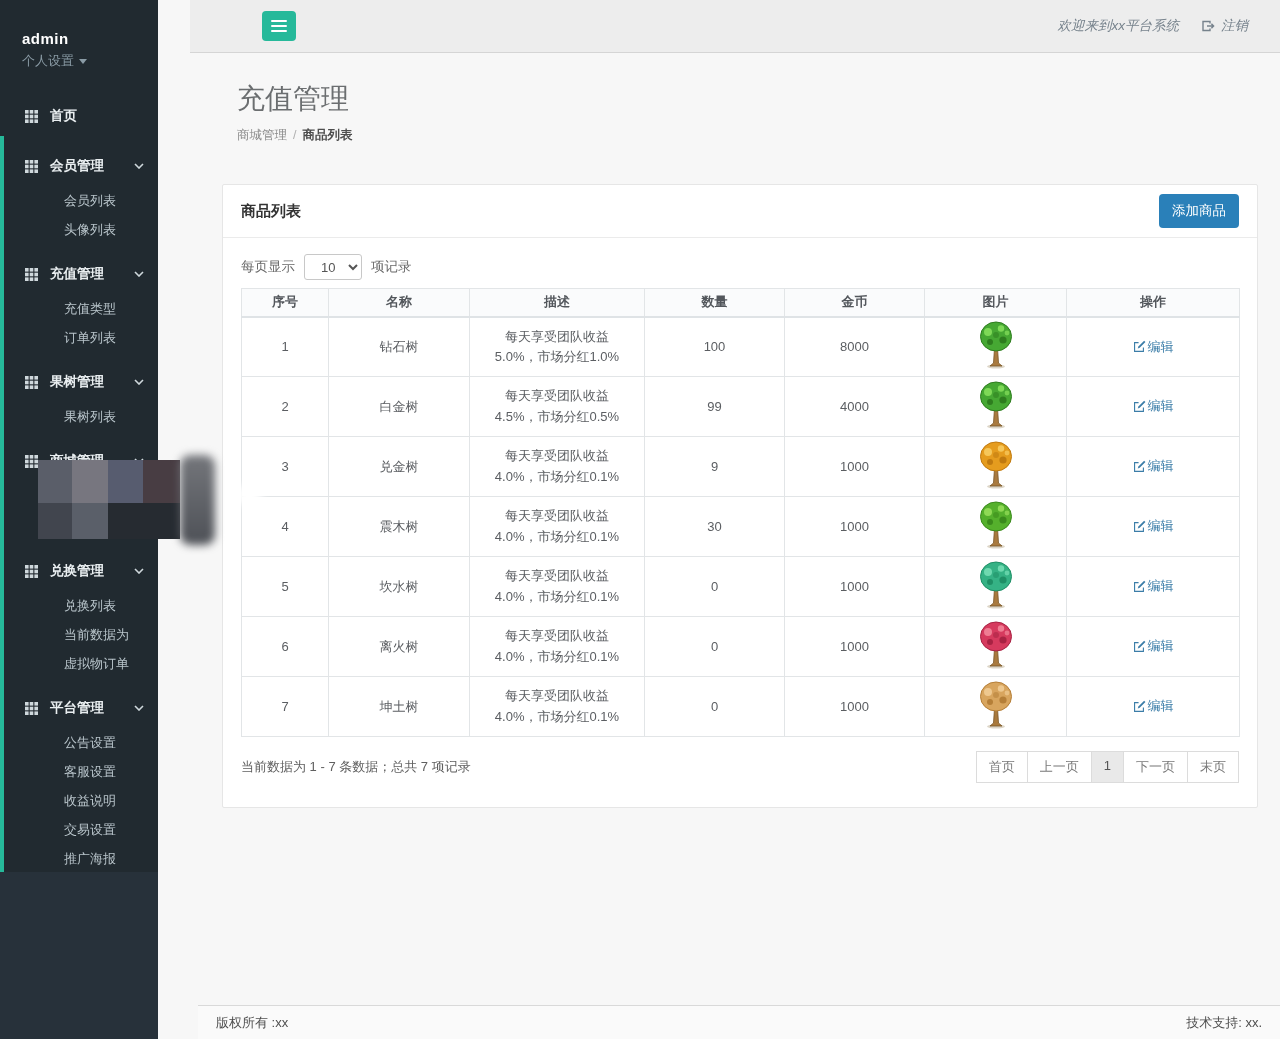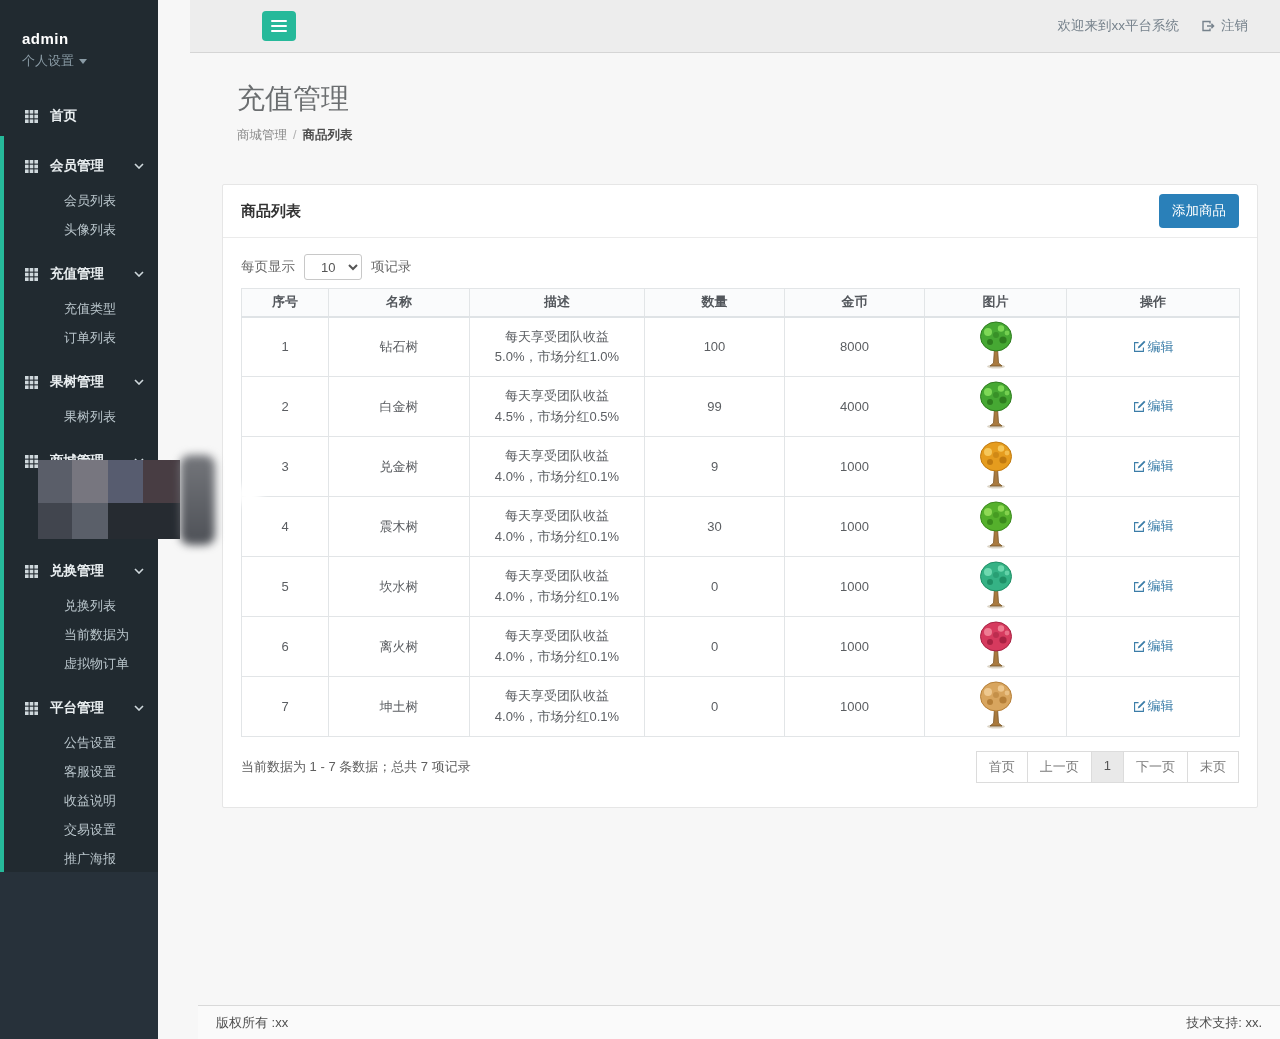--- a/index.html
+++ b/index.html
@@ -31,7 +31,7 @@
 
   
   .topbar { position:absolute; left:190px; right:0; top:0; height:53px; background:#ededed; border-bottom:1px solid #d5d5d5;
-            display:flex; align-items:center; z-index:4; }
+            display:flex; align-items:center; z-index:4;font-style:italic; }
   .hamburger { margin-left:72px; width:34px; height:30px; background:#26b99a; border:none; border-radius:4px; cursor:pointer;
                display:flex; flex-direction:column; justify-content:center; align-items:center; gap:3px; }
   .hamburger span { display:block; width:16px; height:2px; background:#ffffff; border-radius:1px; }

